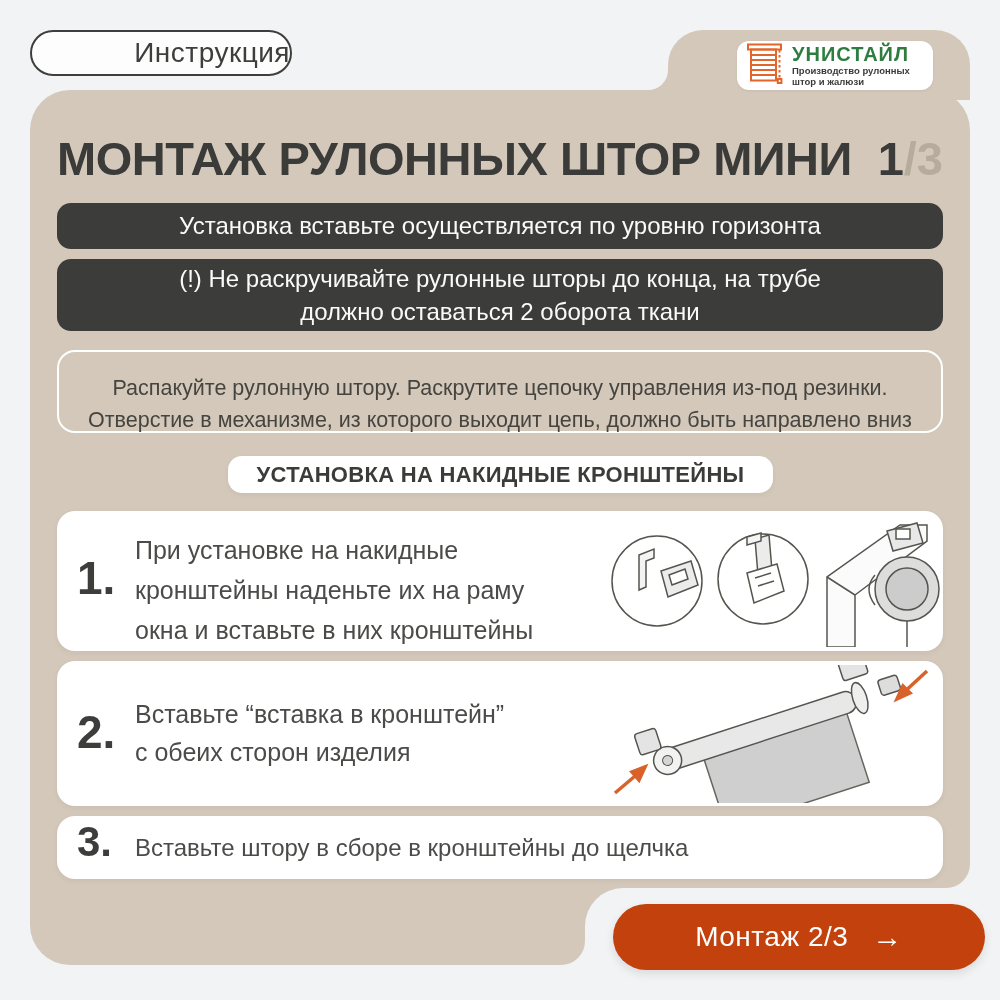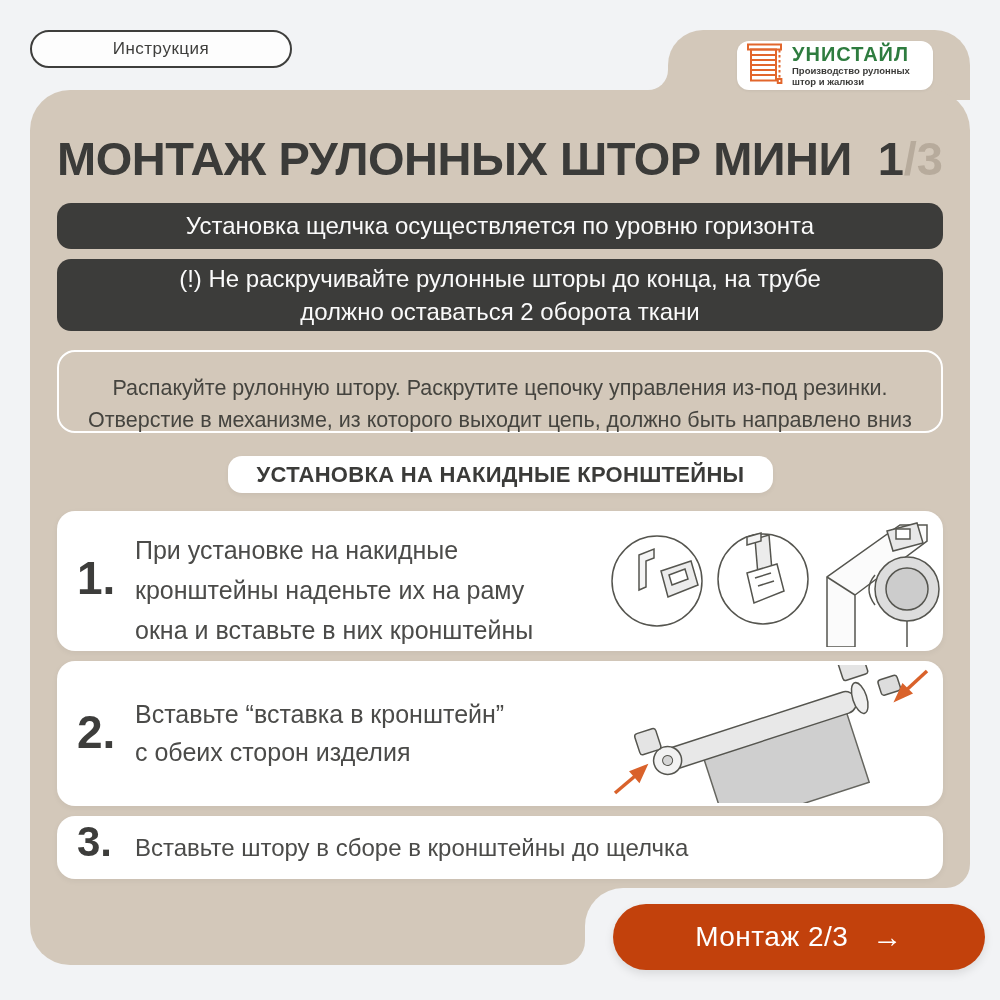--- a/index.html
+++ b/index.html
@@ -8,10 +8,10 @@
   .stage { position:relative; width:1000px; height:1000px; background:#f2f3f5; overflow:hidden; margin:0 auto; }
 
   
-  .badge { position:absolute; left:30px; top:30px; width:262px; height:38px;
+  .badge { position:absolute; left:30px; top:30px; width:262px; height:46px;
     background:#fdfdfd; border:2px solid #3e3e3c; border-radius:24px;
-    display:flex; align-items:center; justify-content:center;
-    font-size:17px; color:#3e3e3c; letter-spacing:.5px; }
+    display:flex; align-items:center; justify-content:flex-end;
+    font-size:28px; color:#3e3e3c; letter-spacing:.5px; }
 
   
   .tab { position:absolute; left:668px; top:30px; width:302px; height:70px;

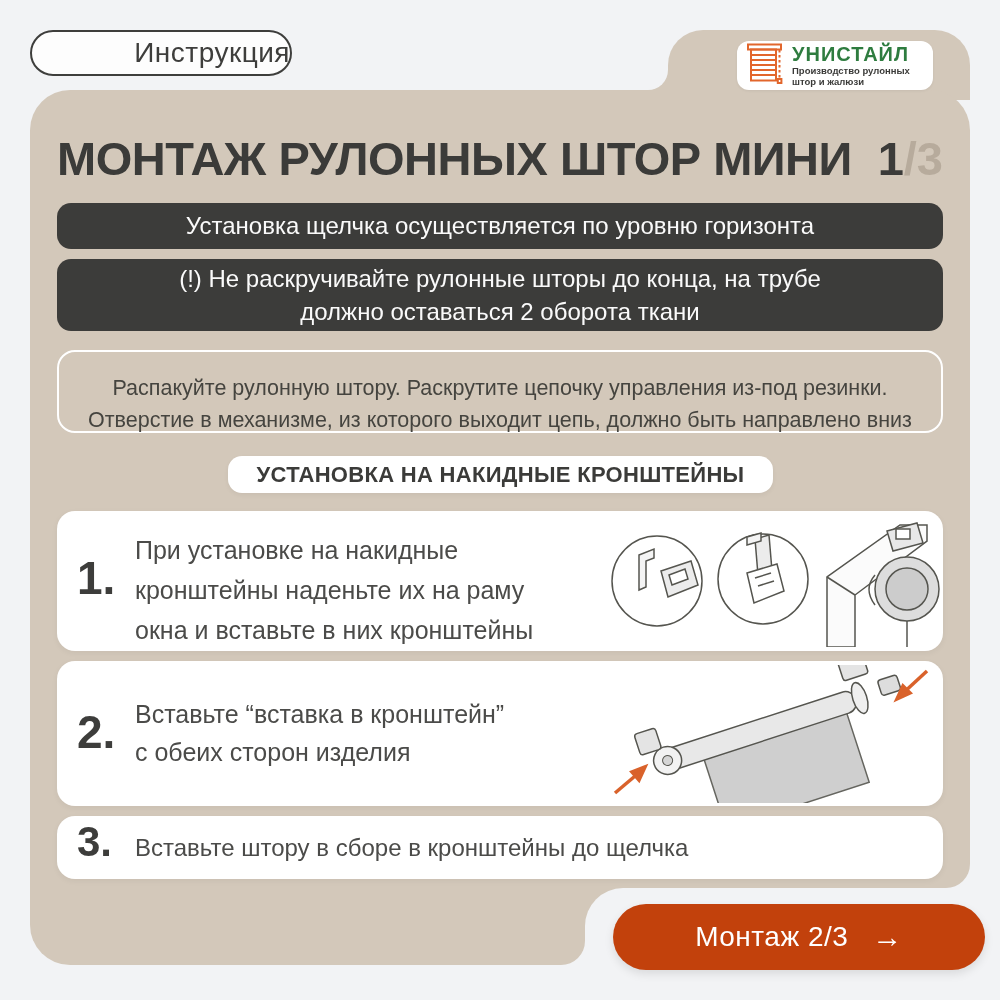--- a/index.html
+++ b/index.html
@@ -133,7 +133,7 @@
   </div>
 
   <div class="banner banner1">
-    <div>Установка щелчка осуществляется по уровню горизонта</div>
+    <div>Установка вставьте осуществляется по уровню горизонта</div>
   </div>
   <div class="banner banner2">
     <div>(!) Не раскручивайте рулонные шторы до конца, на трубе</div>

